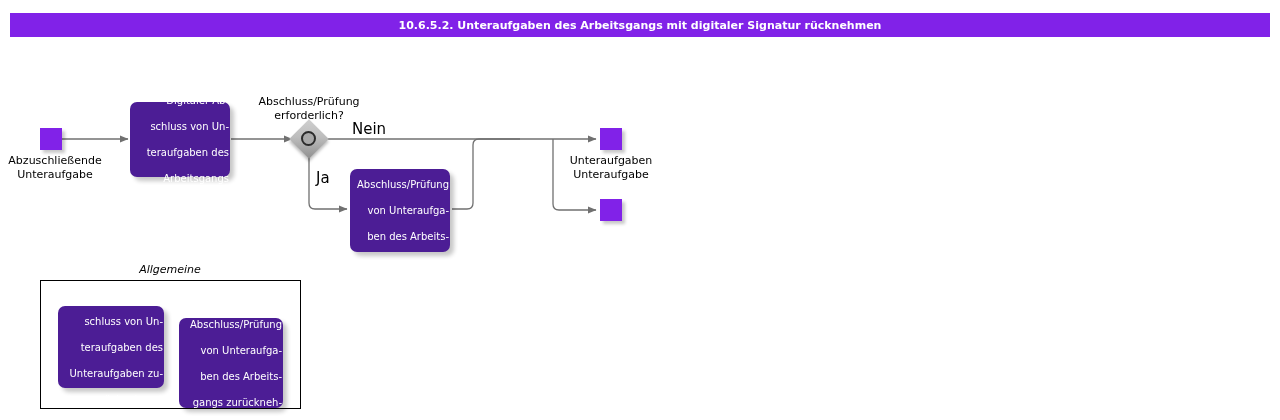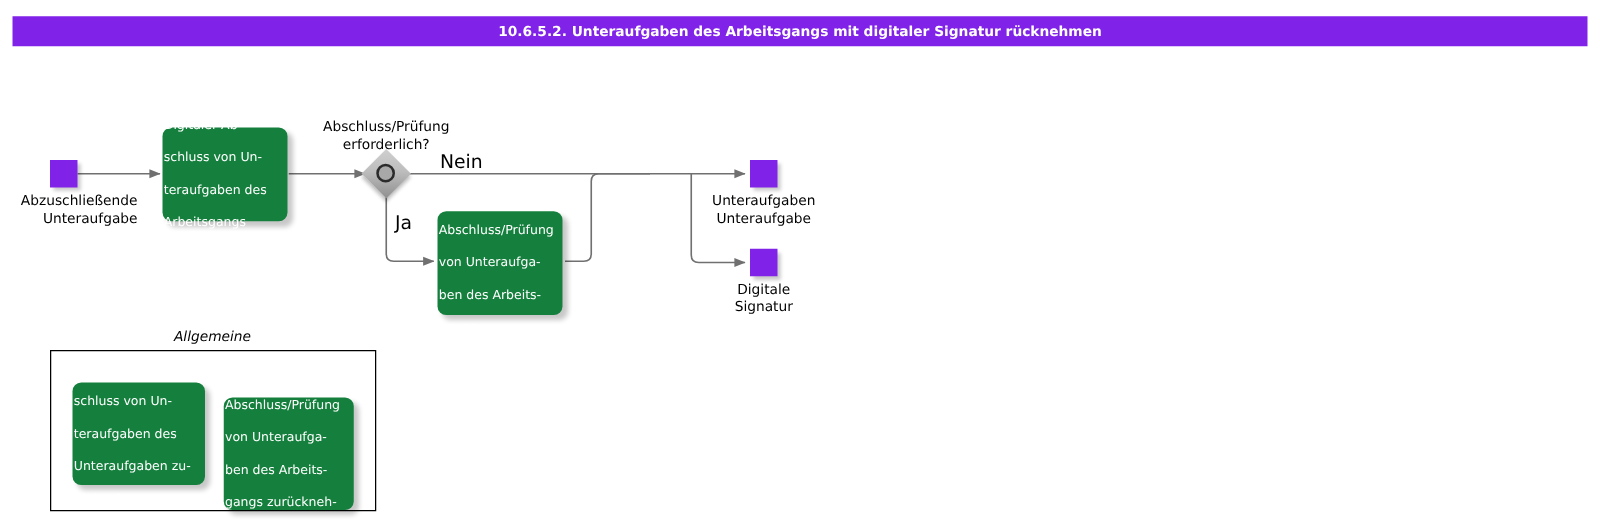--- a/index.html
+++ b/index.html
@@ -64,12 +64,12 @@
   }
 
   .task {
-    background: #15803d;
+    background: #4c1d95;
     border-radius: 7px;
     color: #ffffff;
     font-size: 10px;
     line-height: 13px;
-    text-align: left;
+    text-align: right;
     display: flex;
     align-items: center;
     justify-content: center;

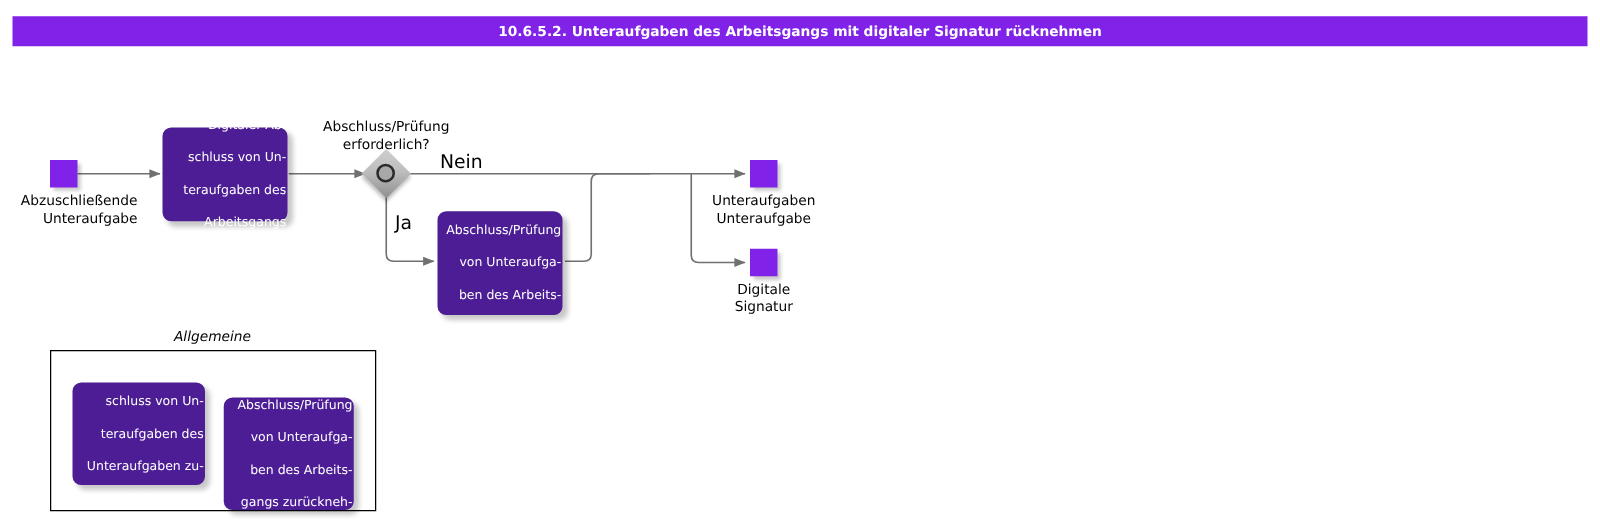--- a/index.html
+++ b/index.html
@@ -168,7 +168,7 @@
   </svg>
 
   <div class="node event-square" style="left:40px; top:128px;"></div>
-  <div class="node-label" style="left:0px; top:154px; width:110px;text-align:right;">
+  <div class="node-label" style="left:0px; top:154px; width:110px;">
     <div>Abzuschließende</div>
     <div>Unteraufgabe</div>
   </div>

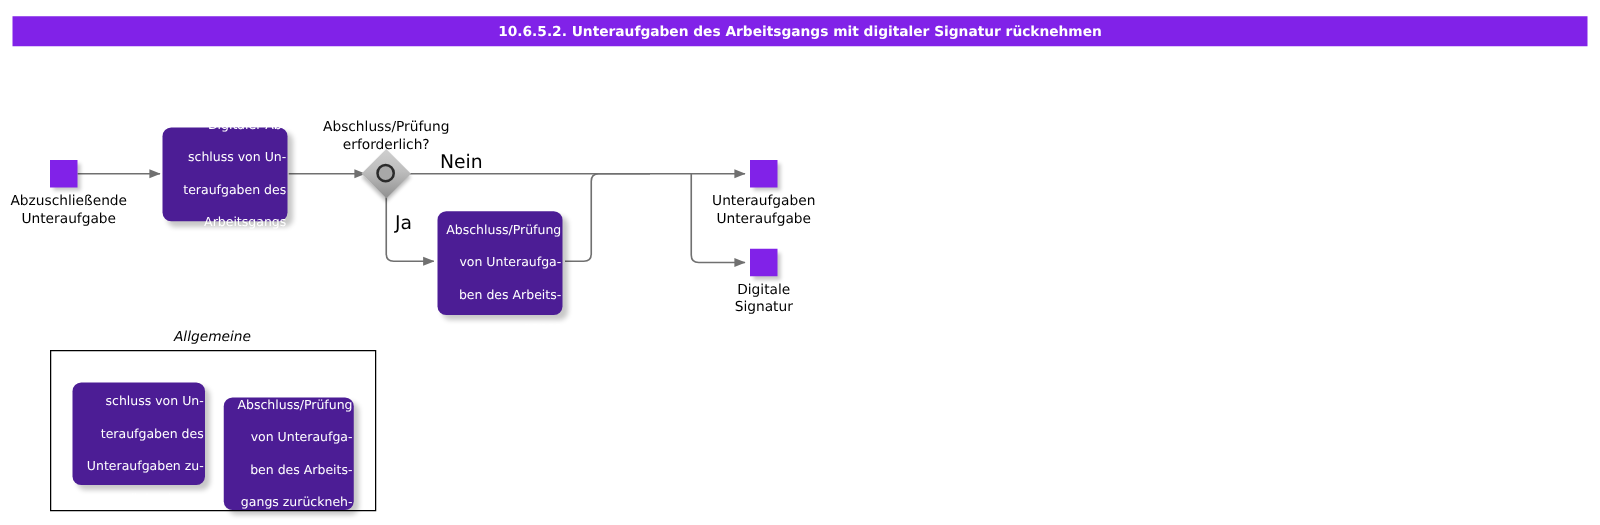--- a/index.html
+++ b/index.html
@@ -209,10 +209,6 @@
   </div>
 
   <div class="node event-square" style="left:600px; top:199px;"></div>
-  <div class="node-label" style="left:551px; top:225px; width:120px;">
-    <div>Digitale</div>
-    <div>Signatur</div>
-  </div>
 
   <div class="group-title" style="left:115px; top:263px; width:110px;font-style:italic;">Allgemeine</div>
   <div class="group-box" style="left:40px; top:280px; width:261px; height:129px;"></div>

